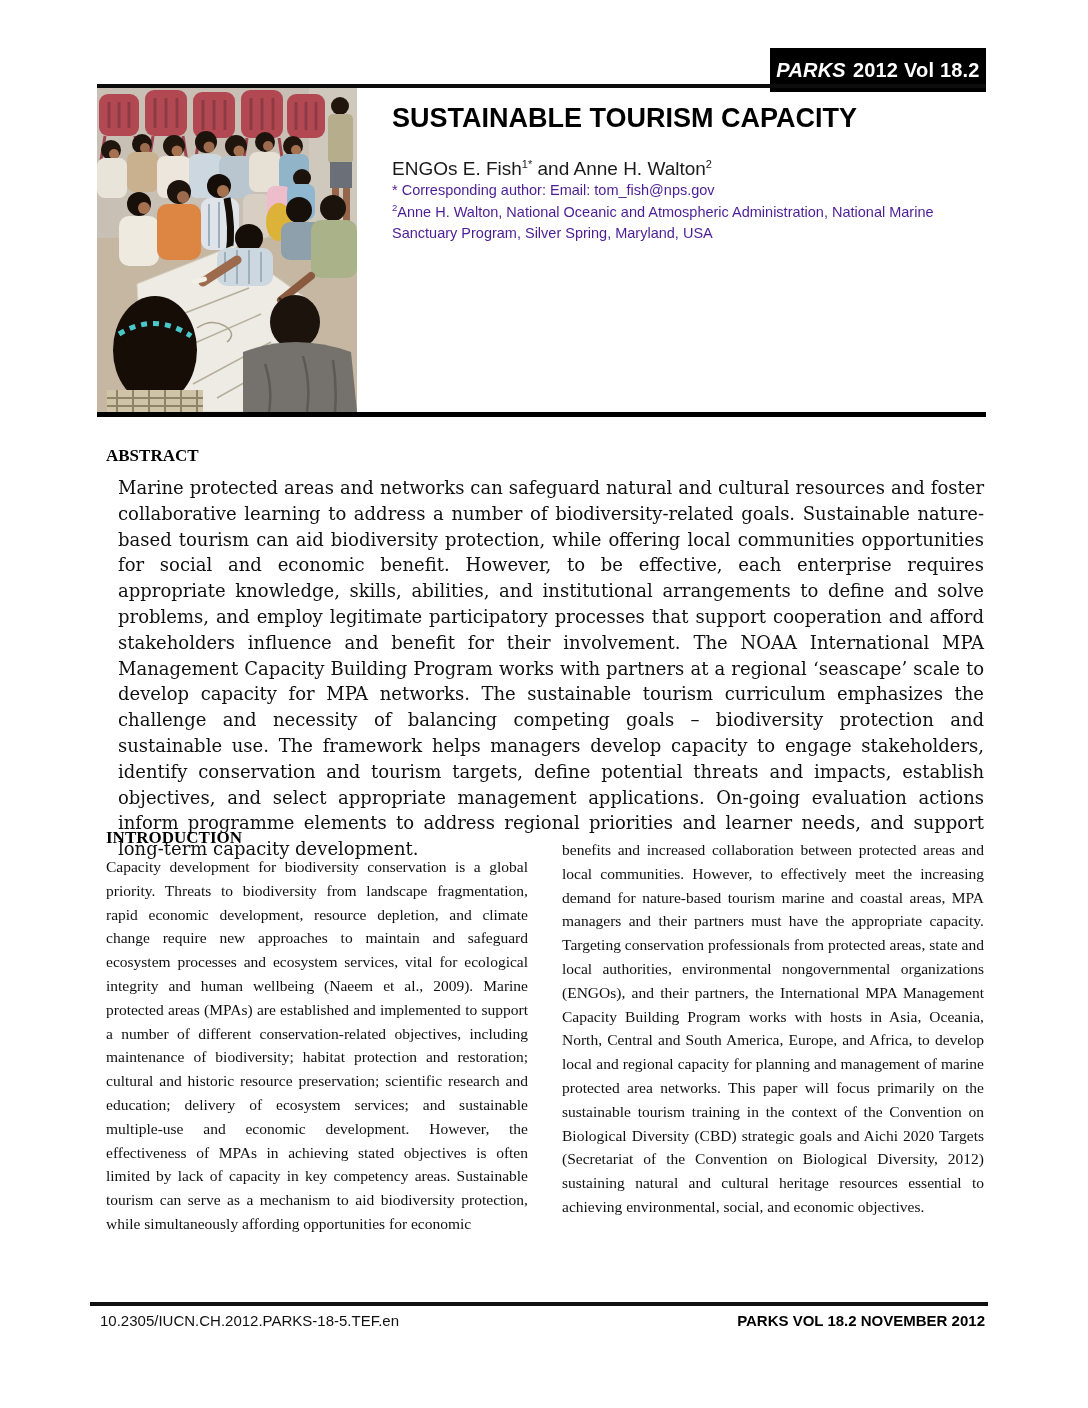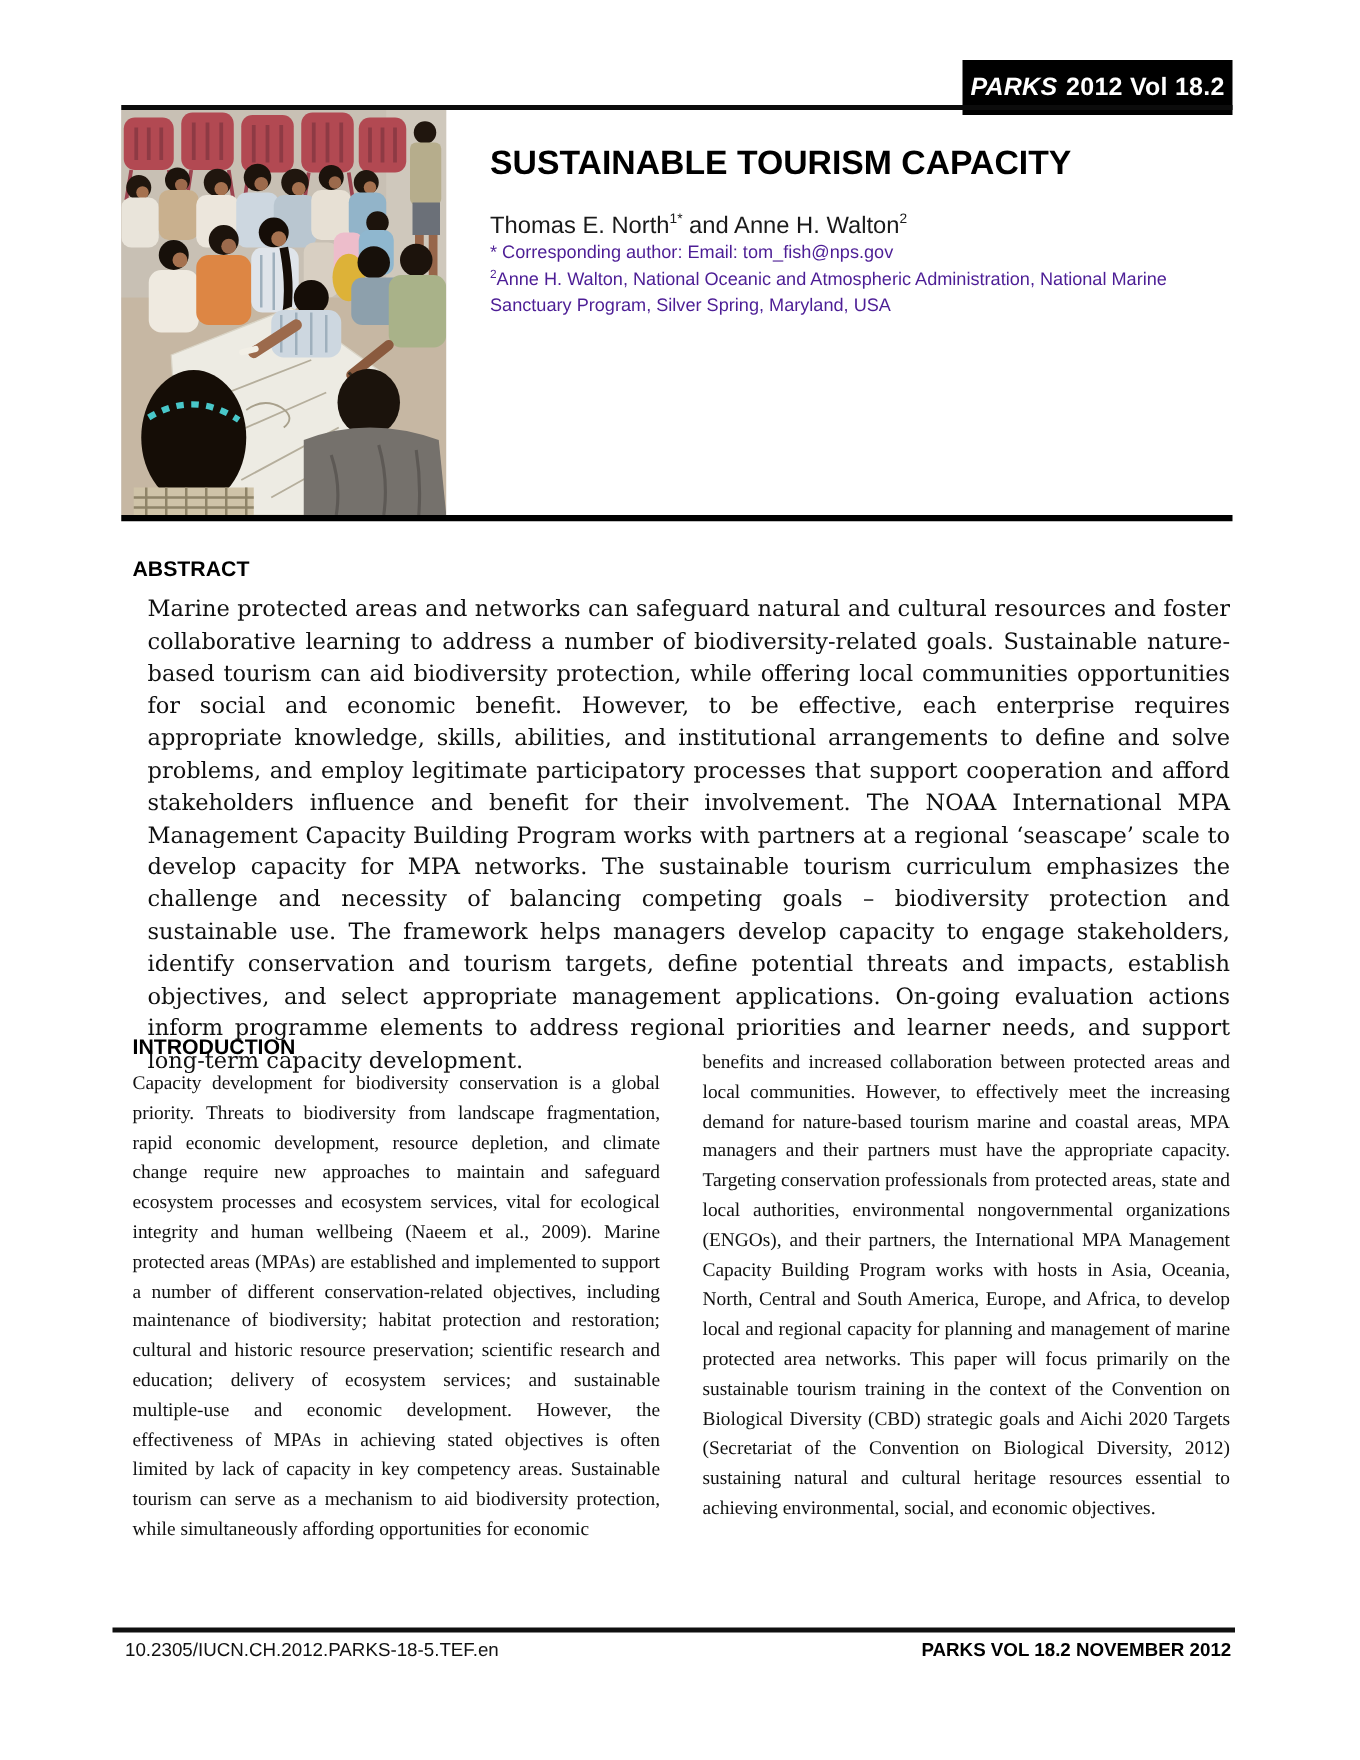--- a/index.html
+++ b/index.html
@@ -23,7 +23,7 @@
   
   .photo-wrap{position:absolute;left:97px;top:88px;width:260px;height:324px;overflow:hidden;background:#c8c0b4;}
   .photo-wrap svg{display:block;width:260px;height:324px;}
-  .header-text{position:absolute;left:392px;top:112px;width:594px;}
+  .header-text{position:absolute;left:392px;top:100px;width:594px;}
   .title{margin:0;font-size:27px;line-height:36px;font-weight:bold;color:#000;}
   .authors{margin-top:22px;font-size:19px;color:#1a1a1a;}
   .authors sup{font-size:11px;vertical-align:super;line-height:0;}

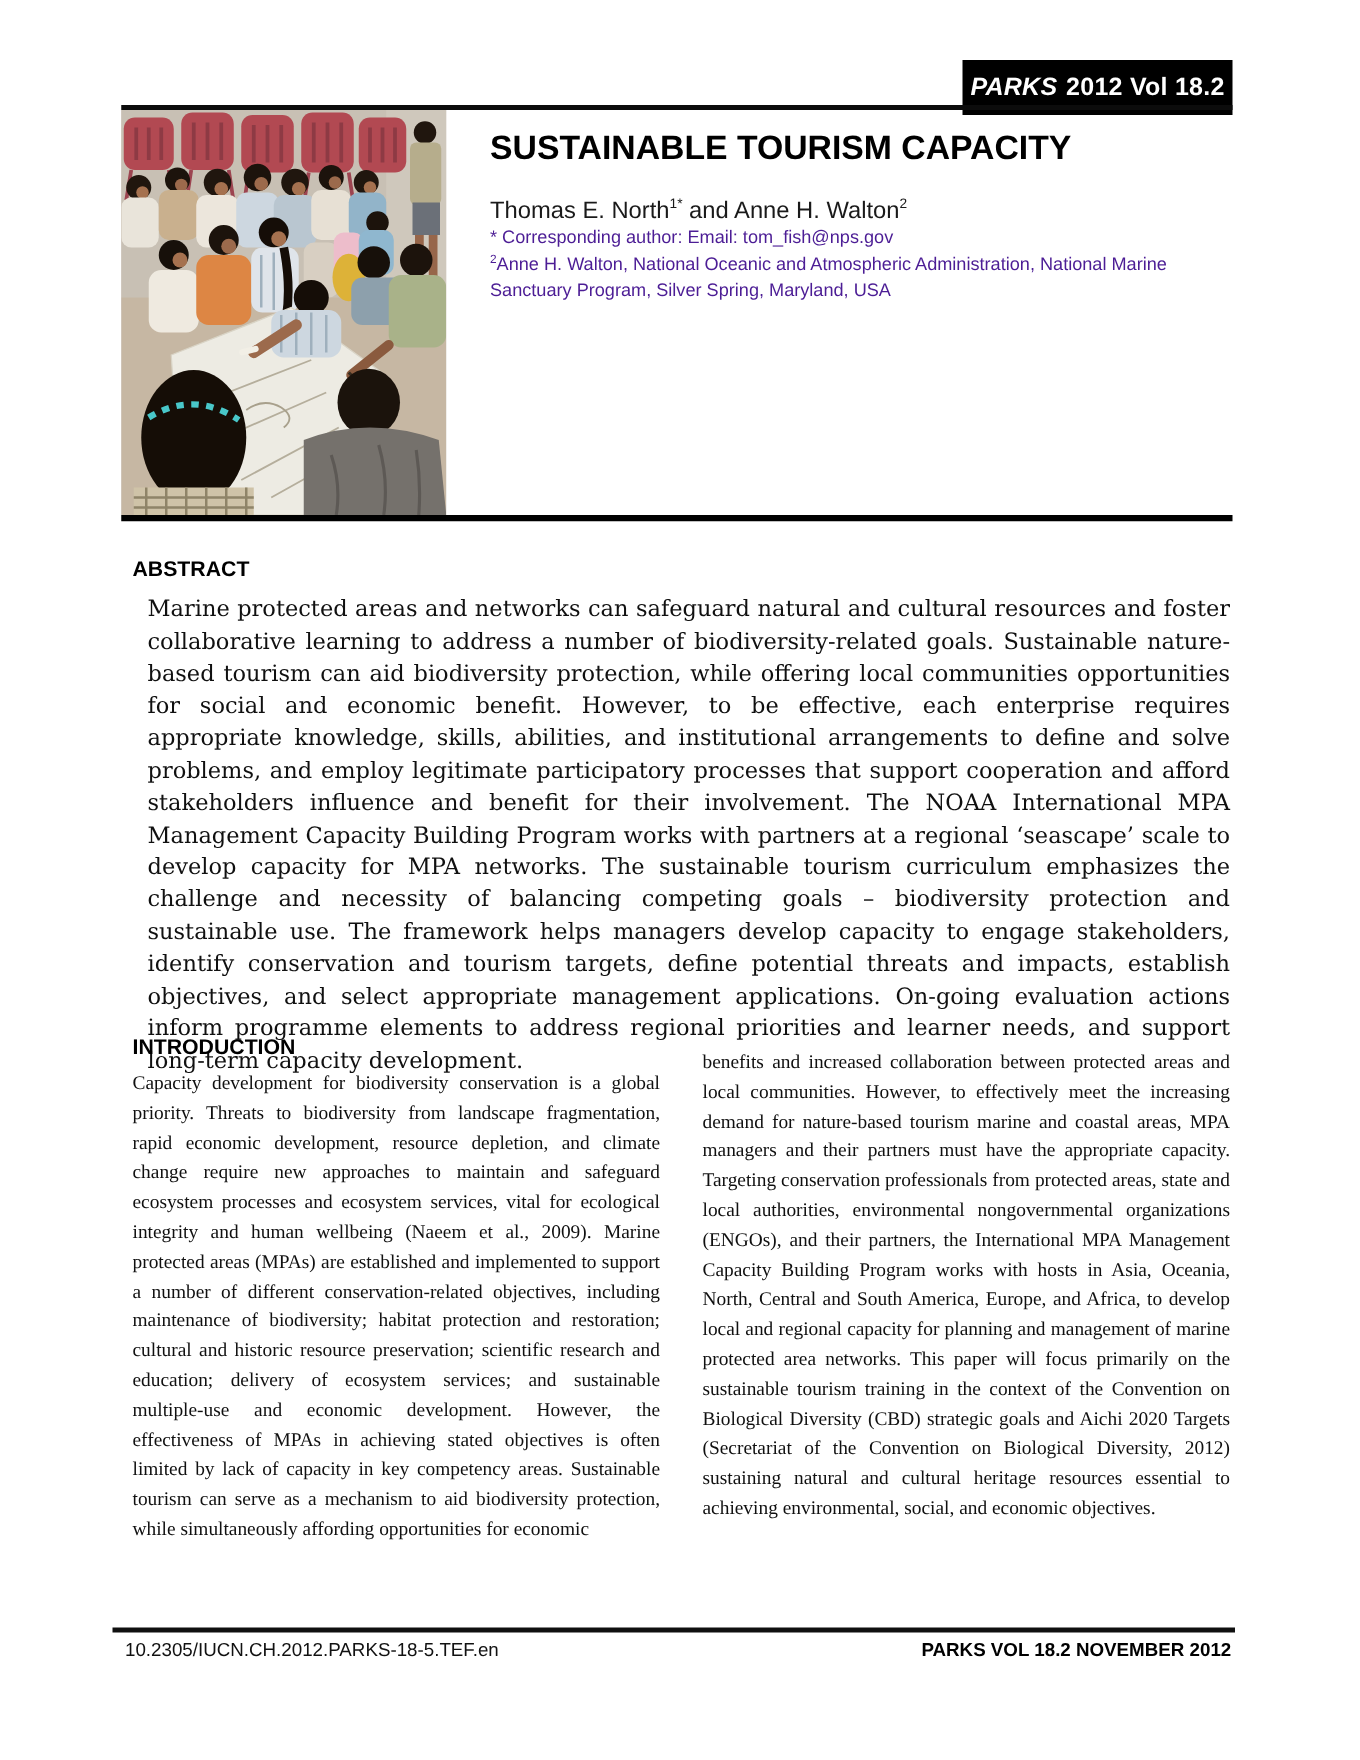--- a/index.html
+++ b/index.html
@@ -183,7 +183,7 @@
   <div class="header-text">
     <h1 class="title"><span>SUSTAINABLE TOURISM CAPACITY</span><br>
       </h1>
-    <div class="authors"><span>Thomas E. North</span><sup>1*</sup><span> and </span><span>Anne H. Walton</span><sup>2</sup></div>
+    <div class="authors"><span>ENGOs E. Fish</span><sup>1*</sup><span> and </span><span>Anne H. Walton</span><sup>2</sup></div>
     <div class="footnotes">
       <p><sup></sup><span>* Corresponding author: Email: tom_fish@nps.gov</span></p>
       <p><sup>2</sup><span>Anne H. Walton, National Oceanic and Atmospheric Administration, National Marine Sanctuary Program, Silver Spring, Maryland, USA</span></p>

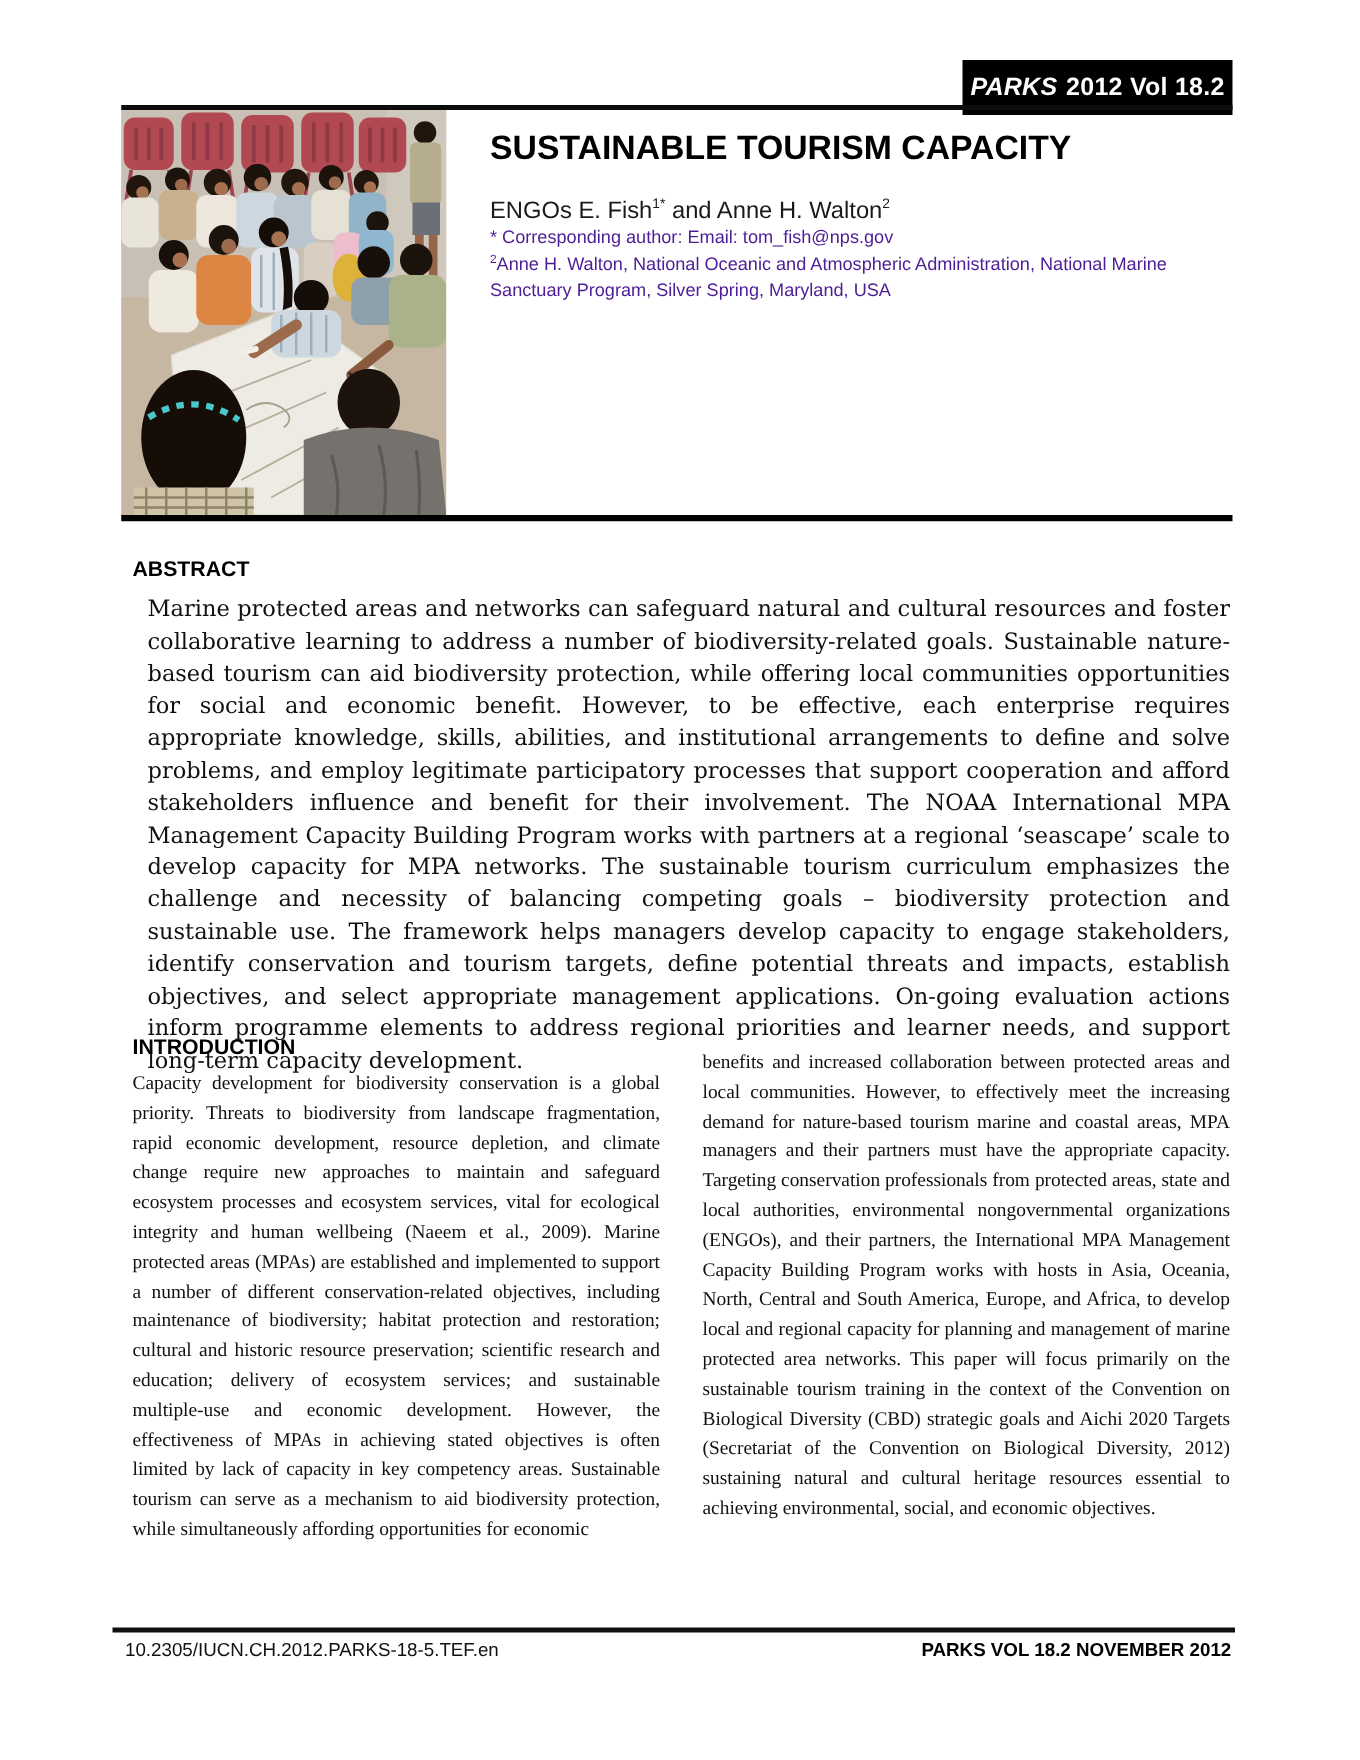--- a/index.html
+++ b/index.html
@@ -33,7 +33,7 @@
   .thick-rule{position:absolute;left:97px;top:412px;width:889px;height:5px;background:#000;}
   
   .abstract{position:absolute;left:106px;top:446px;width:878px;}
-  .sec-heading{margin:0;font-size:17px;font-weight:bold;color:#000;font-family:Liberation Sans, sans-serif;}
+  .sec-heading{margin:0;font-size:17px;font-weight:bold;color:#000;font-family:Liberation Serif, serif;}
   .abstract p{
     margin:9px 0 0 12px;
     font-family:"DejaVu Serif",serif;

